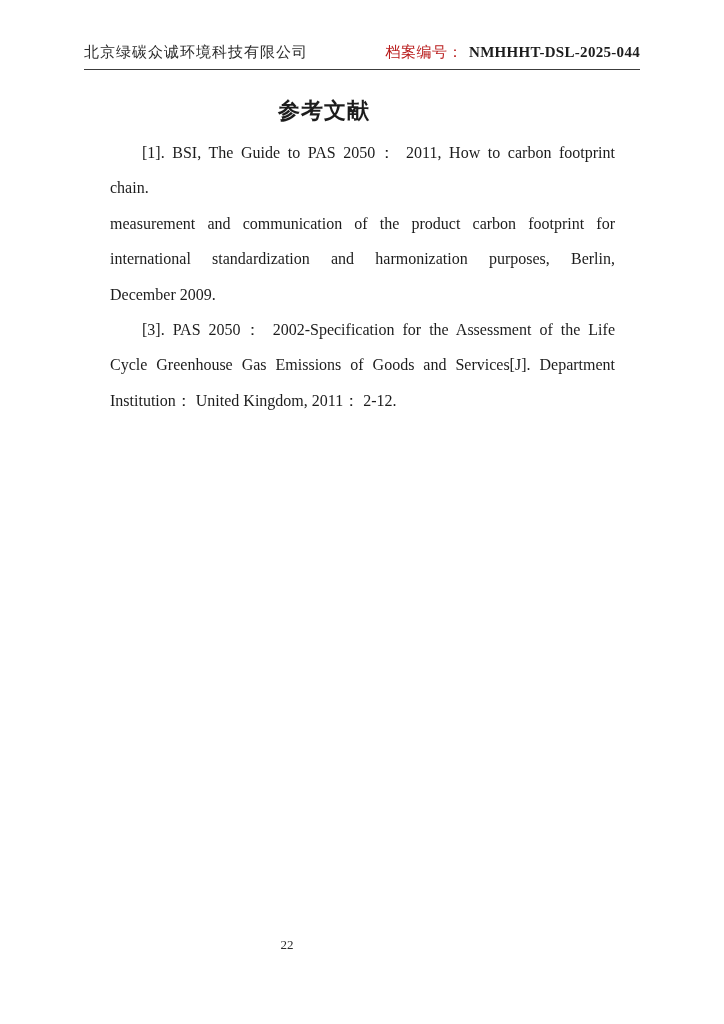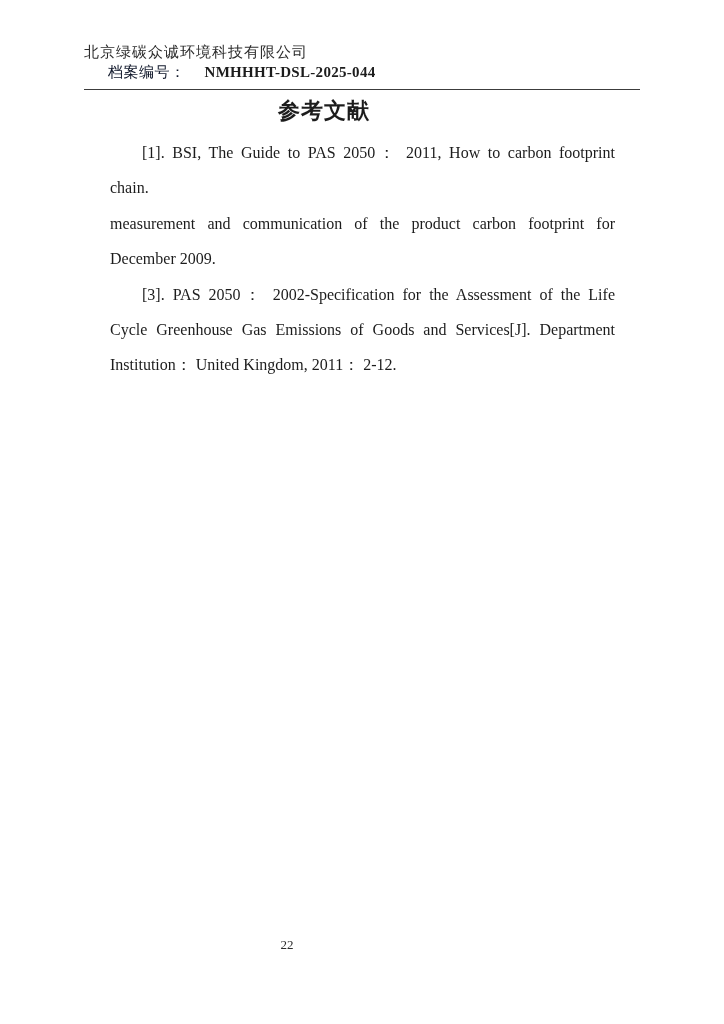--- a/index.html
+++ b/index.html
@@ -30,7 +30,6 @@
     font-size: 15px;
     line-height: 20px;
     white-space: nowrap;
-    flex-direction: column;
   }
   .header .company {
     letter-spacing: 1px;

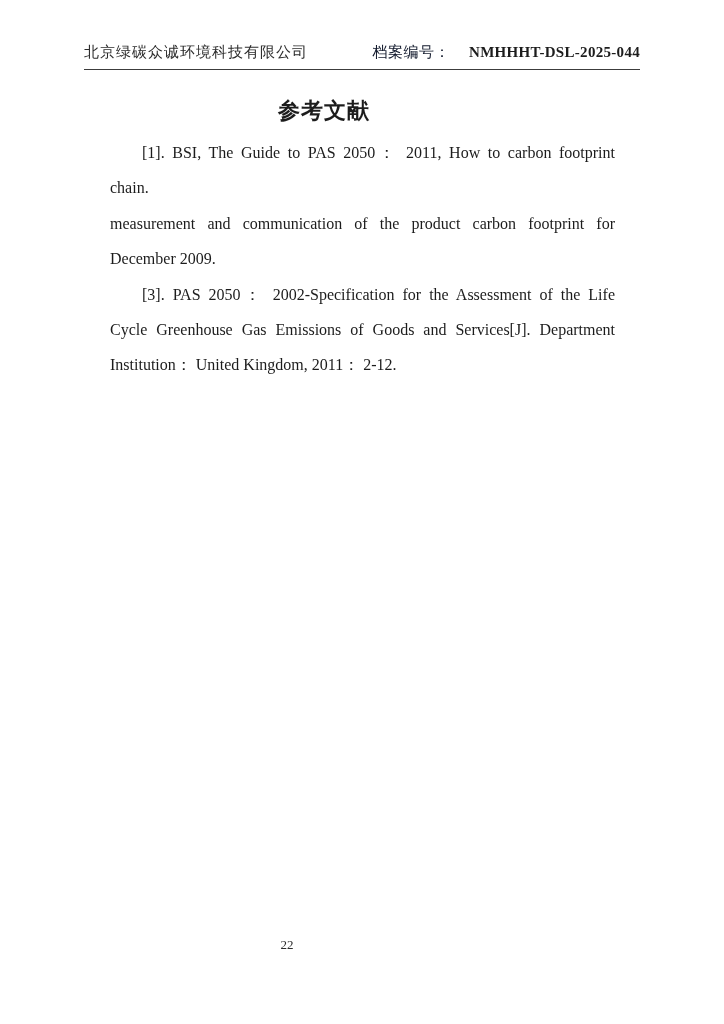--- a/index.html
+++ b/index.html
@@ -36,7 +36,7 @@
     color: #2b2b2b;
   }
   .header .doc-label {
-    color: #0f172a;
+    color: #b91c1c;
     letter-spacing: 0.5px;
     margin-left: 24px;
   }

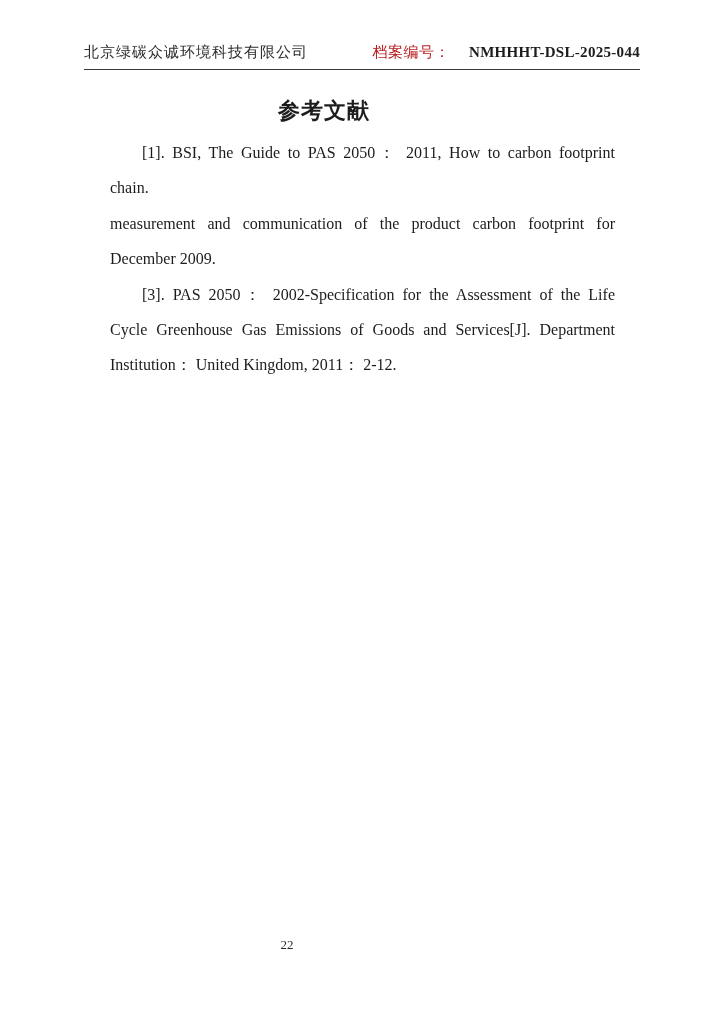--- a/index.html
+++ b/index.html
@@ -43,7 +43,7 @@
   .header .doc-number {
     font-weight: bold;
     letter-spacing: 0.3px;
-    margin-left: 19px;
+    margin-left: 6px;
   }
   
   .title {

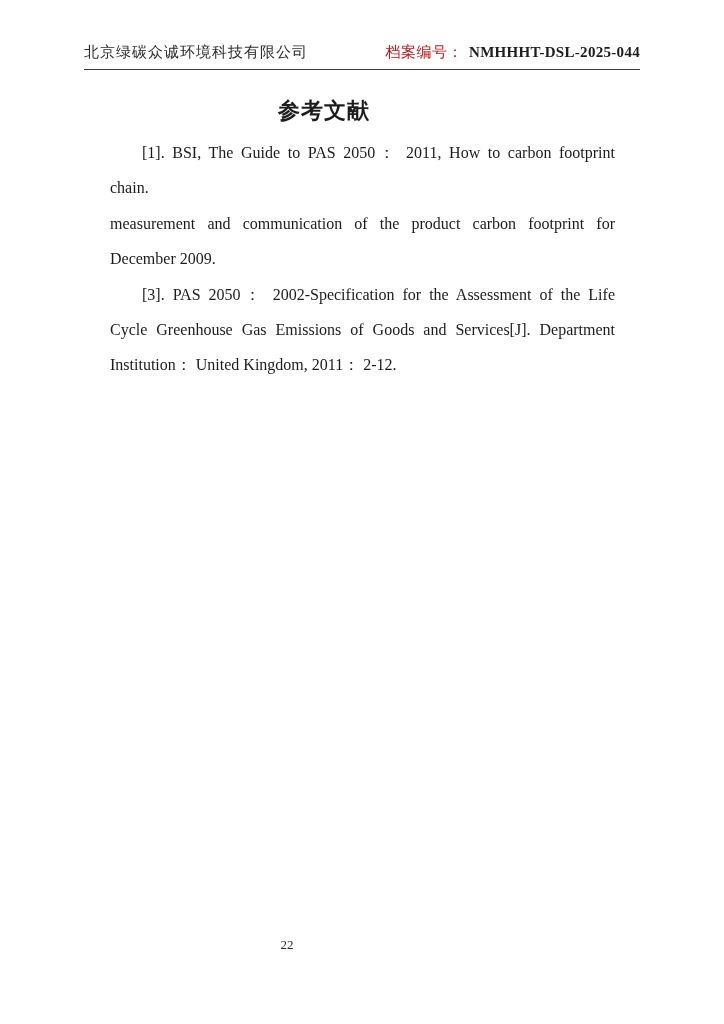--- a/index.html
+++ b/index.html
@@ -117,6 +117,7 @@
 
     <p class="ref">
       <span class="ln jst">measurement and communication of the product carbon footprint for</span>
+      <span class="ln jst">international standardization and harmonization purposes, Berlin,</span>
       <span class="ln last">December 2009.</span>
     </p>
 

